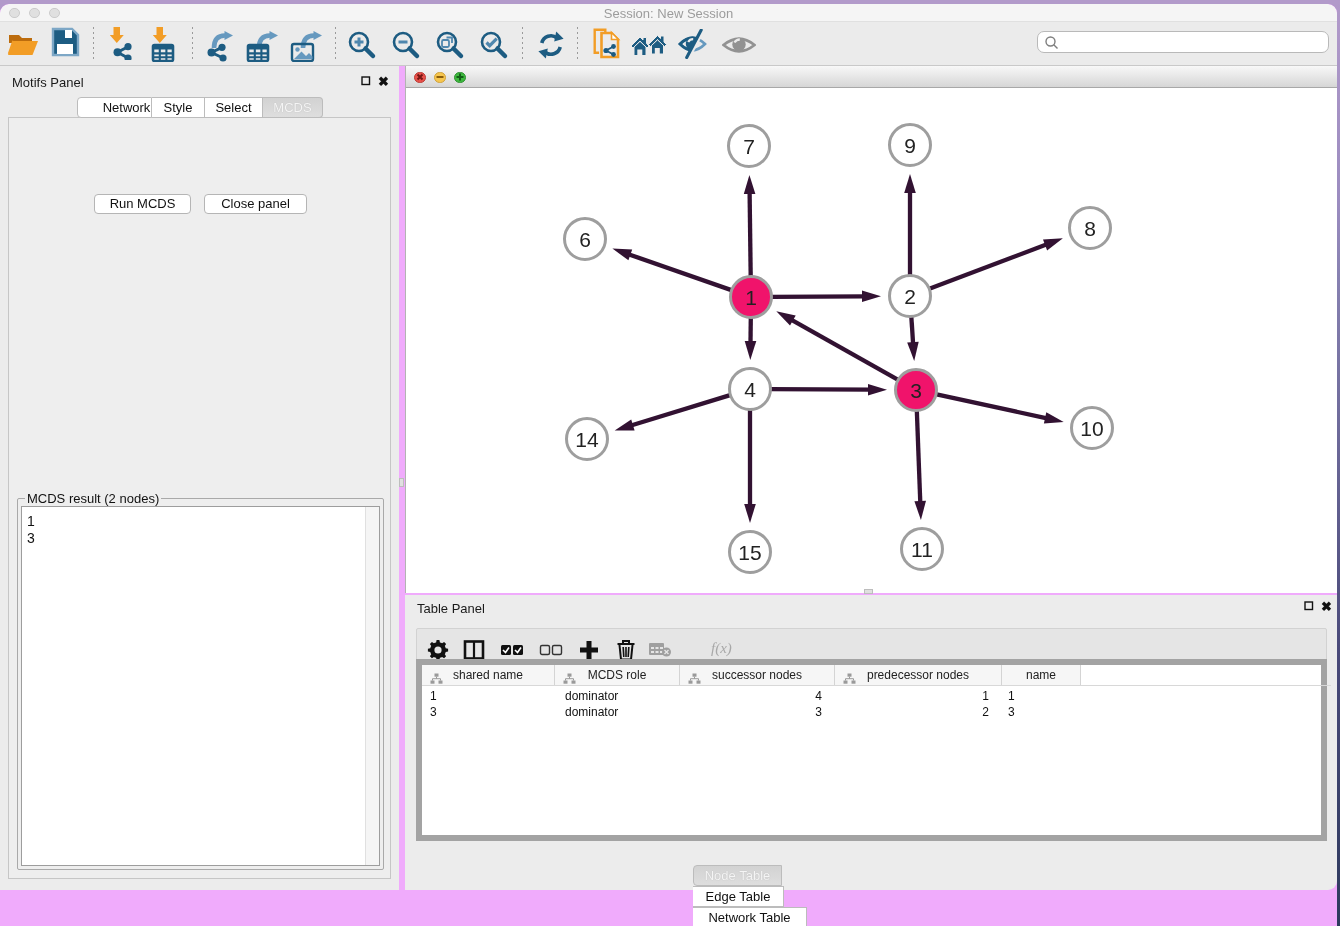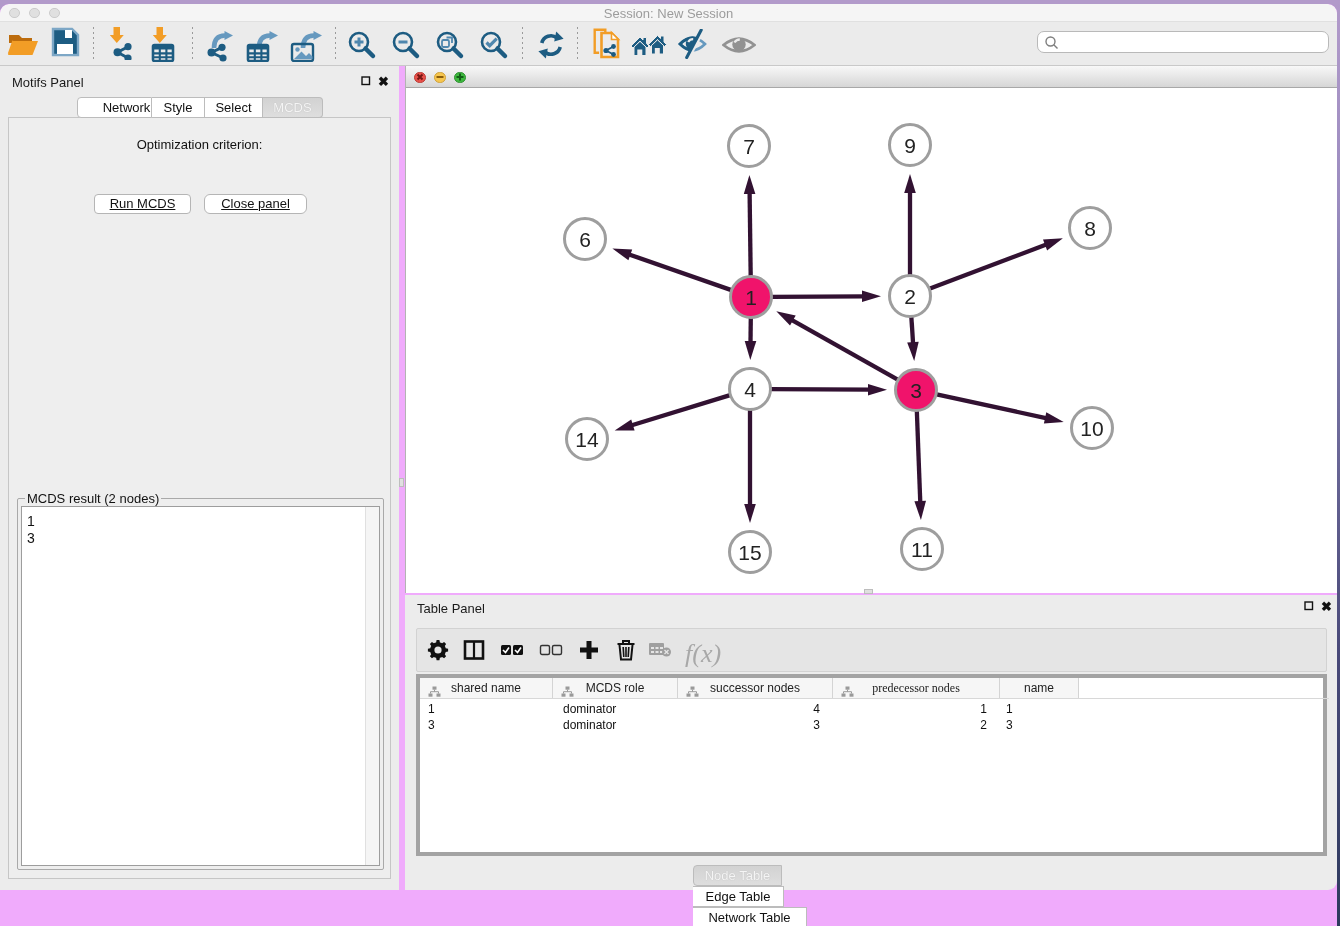--- a/index.html
+++ b/index.html
@@ -247,7 +247,6 @@
   <div class="tab sel last" style="width:60px;">MCDS</div>
  </div>
  <div id="cp-content">
-  <div id="optlabel">Optimization criterion:</div>
   <div class="btn" style="left:85px;width:97px;">Run MCDS</div>
   <div class="btn" style="left:195px;width:103px;border-radius:6px;">Close panel</div>
   <div id="fieldset">

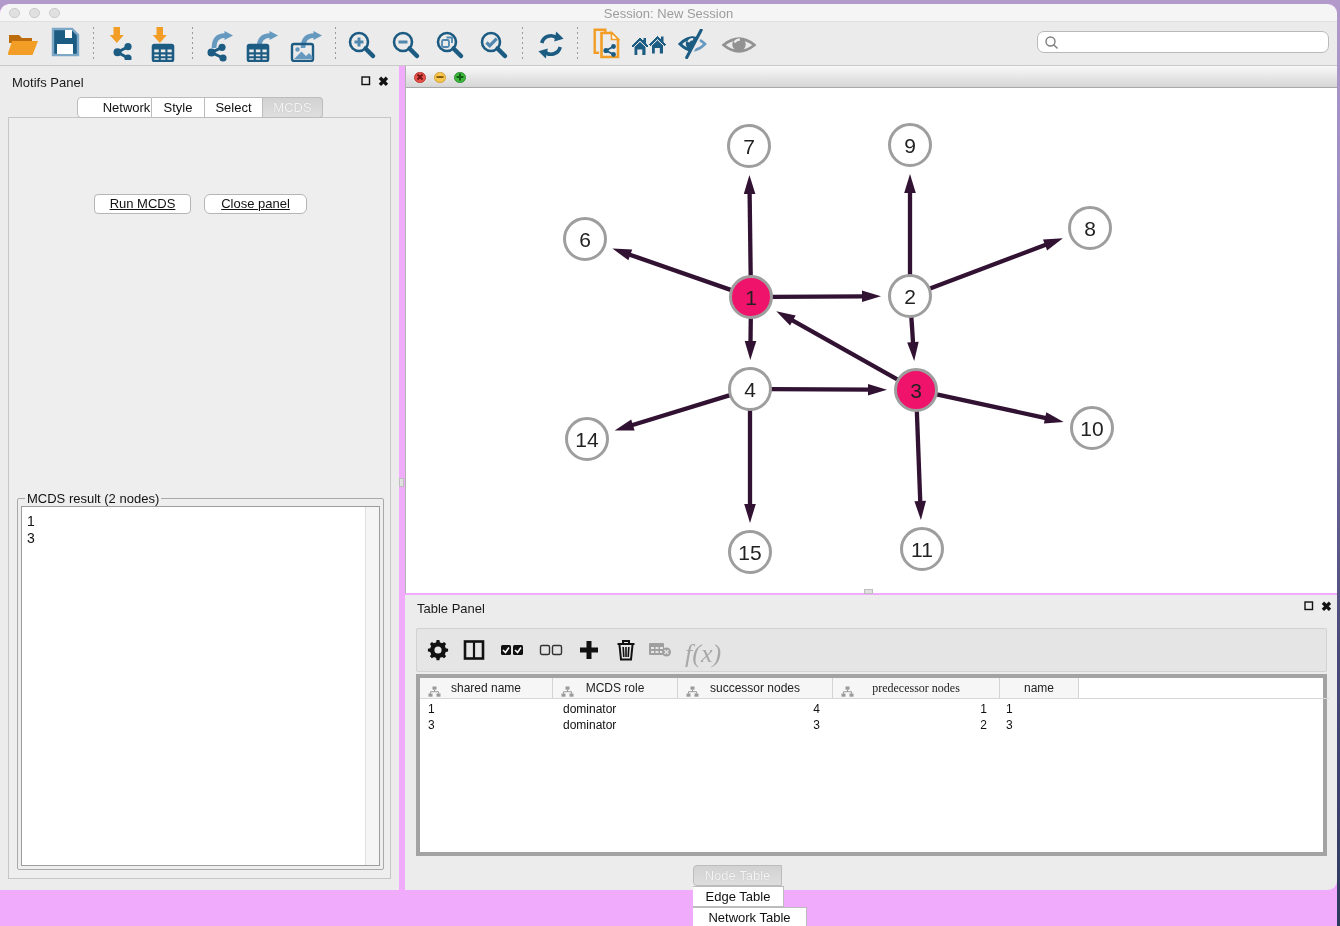--- a/index.html
+++ b/index.html
@@ -43,7 +43,7 @@
   border:1px solid #b5b5b5; border-radius:5px; font-size:13px; color:#111; line-height:19px;
   padding-left:9px; }
 .btn { position:absolute; top:76px; height:20px; background:#fff; border:1px solid #b5b5b5;
-  border-radius:4px; font-size:13px; color:#111; text-align:center; line-height:18px;text-decoration:underline; }
+  border-radius:4px; font-size:13px; color:#111; text-align:center; line-height:18px; }
 #fieldset { position:absolute; left:8px; top:380px; width:367px; height:372px;
   border:1px solid #a9a9a9; border-radius:2px; }
 #fslegend { position:absolute; left:7px; top:-8px; background:#eeeeee; padding:0 2px;

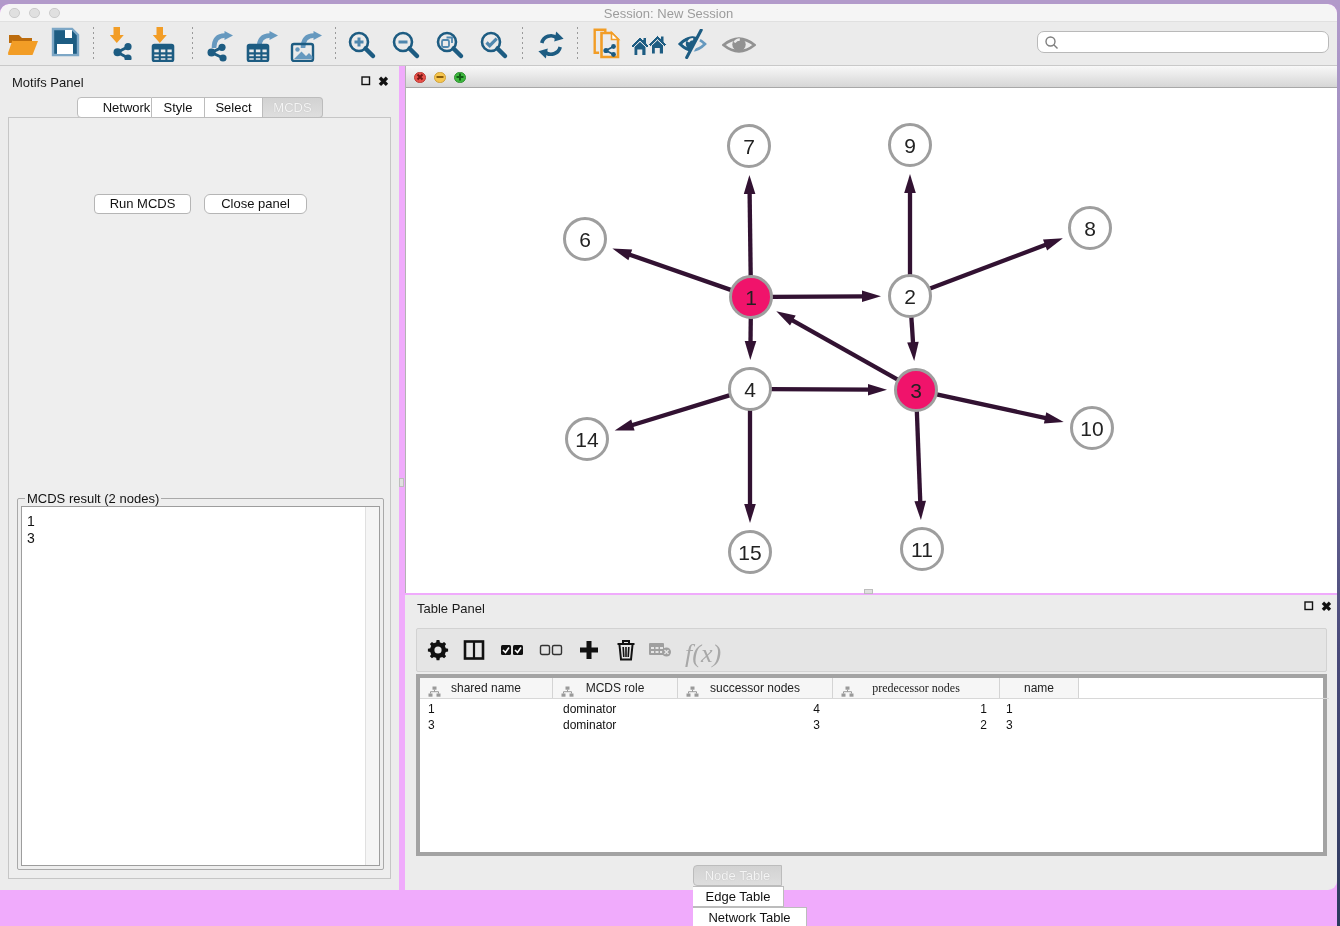--- a/index.html
+++ b/index.html
@@ -248,7 +248,7 @@
  </div>
  <div id="cp-content">
   <div class="btn" style="left:85px;width:97px;">Run MCDS</div>
-  <div class="btn" style="left:195px;width:103px;border-radius:6px;">Close panel</div>
+  <div class="btn" style="left:195px;width:103px;">Close panel</div>
   <div id="fieldset">
    <div id="fslegend">MCDS result (2 nodes)</div>
    <div id="fsinner">1<br>3<div id="fsscroll"></div></div>

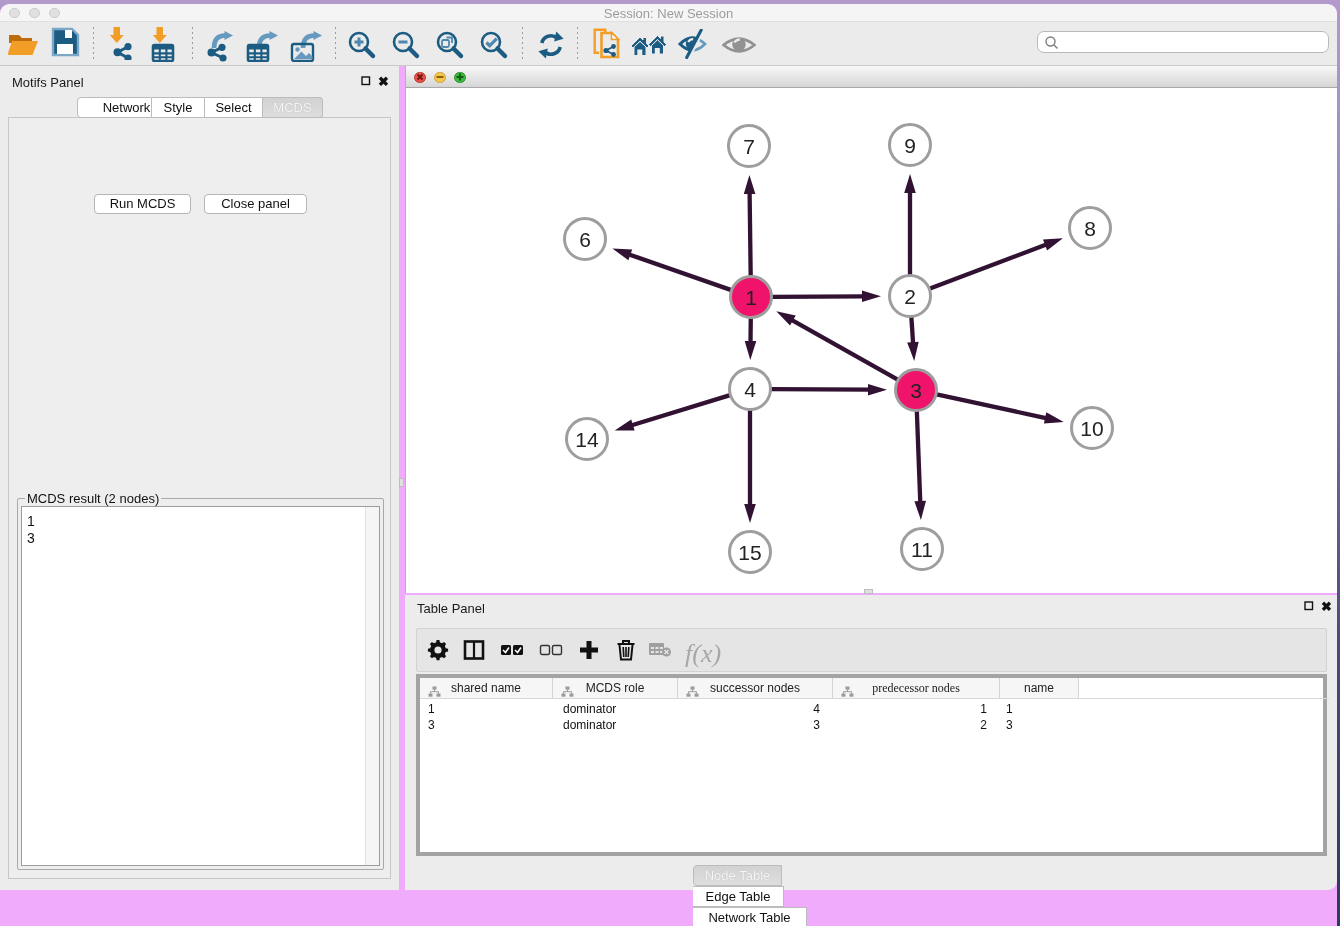--- a/index.html
+++ b/index.html
@@ -388,7 +388,7 @@
             <circle cx="18.5" cy="13" r="4.5" fill="#9f9f9f"></circle>
             <path d="M16.5 11 l4 4 m0 -4 l-4 4" stroke="#e5e5e5" stroke-width="1.4"></path>
           </svg></div>
-        <div style="position:absolute;left:268px;top:10px;"><span style="font-family:'Liberation Serif',serif;font-style:italic;font-size:26px;color:#a8a8a8;">f(x)</span></div>
+        <div style="position:absolute;left:268px;top:10px;"><span style="font-family:'Liberation Serif',serif;font-style:italic;font-size:15px;color:#a8a8a8;margin-left:26px;">f(x)</span></div>
       </div>
  <div id="tp-table">
         <div class="th" style="left:0px;width:133px;"><span style="position:absolute;left:8px;top:4px;"><svg width="13" height="12" viewBox="0 0 13 12" style="vertical-align:-2px;">

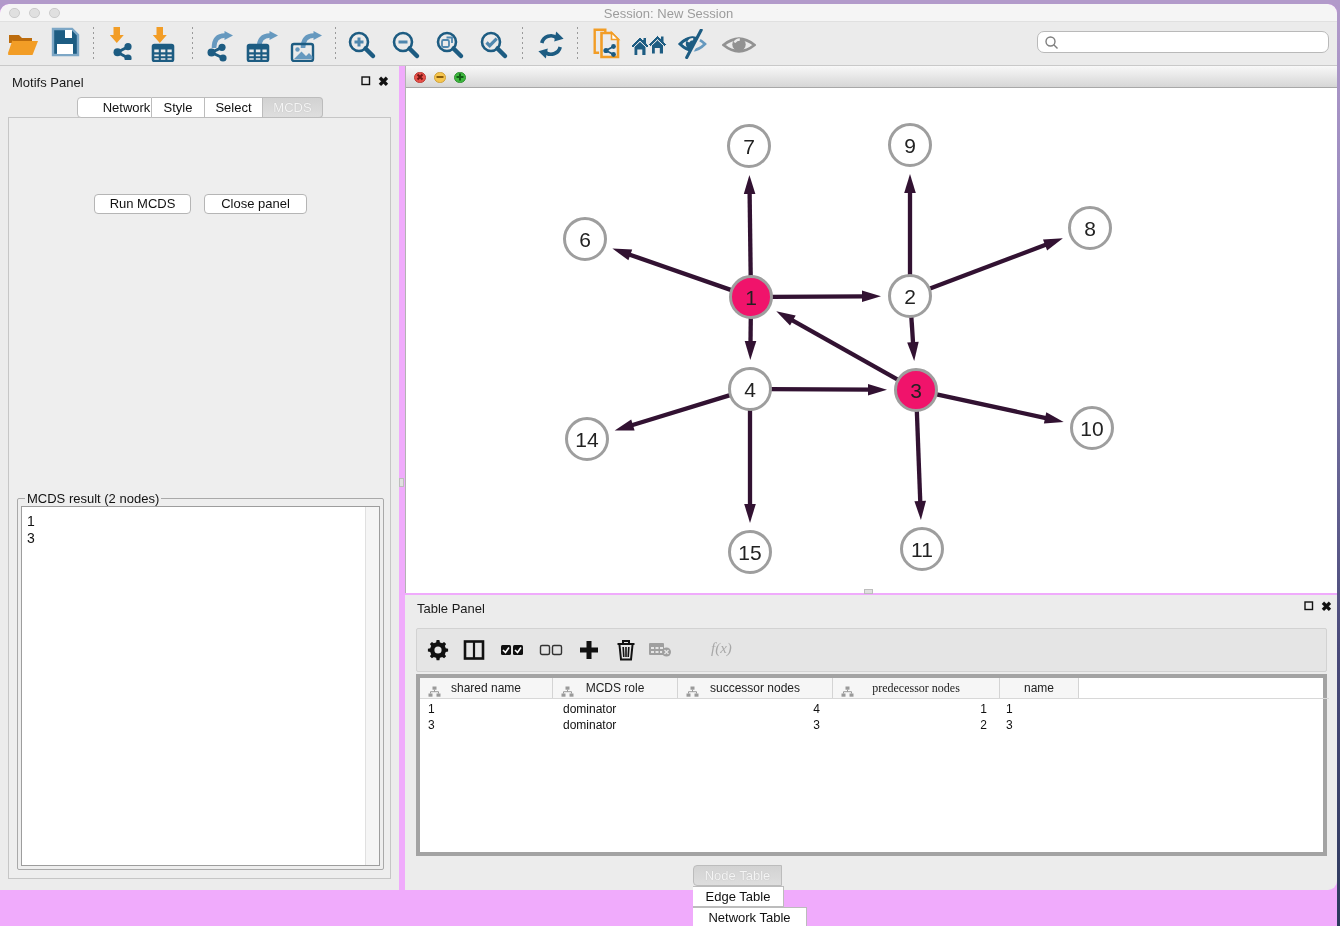--- a/index.html
+++ b/index.html
@@ -67,8 +67,8 @@
 #tp-title { position:absolute; left:12px; top:6px; font-size:13px; color:#1a1a1a; }
 #tp-toolbar { position:absolute; left:11px; top:33px; width:911px; height:44px;
   background:#e5e5e5; border:1px solid #d2d2d2; border-radius:2px; }
-#tp-table { position:absolute; left:11px; top:79px; width:911px; height:182px; background:#fff;
-  border:4px solid #a3a3a3; }
+#tp-table { position:absolute; left:11px; top:64px; width:911px; height:182px; background:#fff;
+  border:6px solid #a3a3a3; }
 .th { position:absolute; top:0; height:20px; border-right:1px solid #d4d4d4;
   font-size:12px; color:#222; text-align:center; line-height:20px; background:#f6f6f6; }
 .td { position:absolute; font-size:12px; color:#111; height:16px; line-height:16px; }

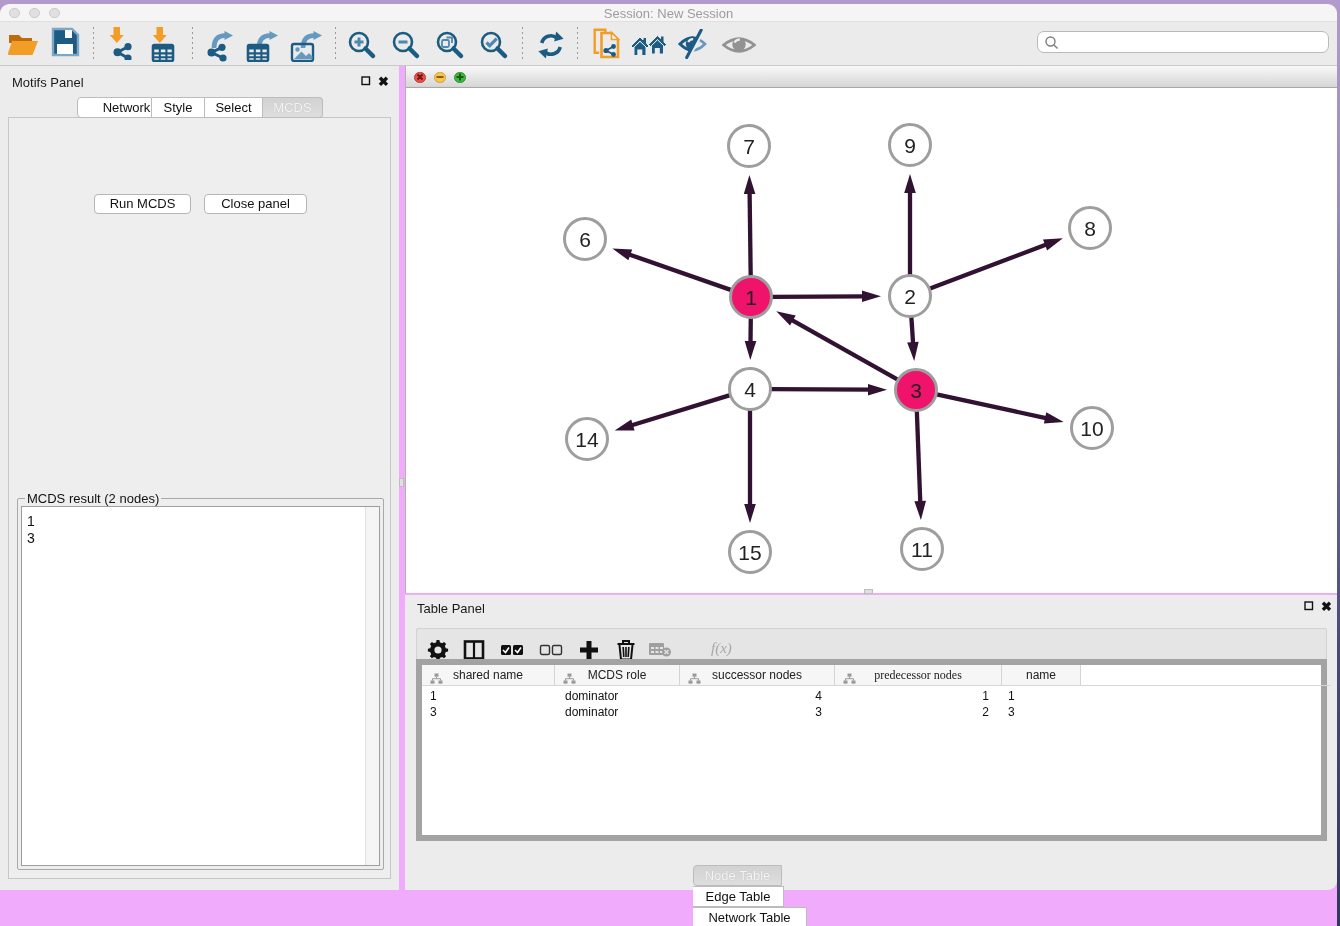--- a/index.html
+++ b/index.html
@@ -415,7 +415,7 @@
               </g>
               <path d="M6.5 3.7 v2 M2.5 7.5 v-1.8 h8 v1.8" fill="none" stroke="#9a9a9a" stroke-width="1"></path>
             </svg></span>successor nodes</div>
-        <div class="th" style="left:413px;width:167px;font-family:Liberation Serif, serif;"><span style="position:absolute;left:8px;top:4px;"><svg width="13" height="12" viewBox="0 0 13 12" style="vertical-align:-2px;">
+        <div class="th" style="left:413px;width:167px;"><span style="position:absolute;left:8px;top:4px;"><svg width="13" height="12" viewBox="0 0 13 12" style="vertical-align:-2px;">
               <g fill="#9a9a9a">
                 <rect x="4.5" y="0.5" width="4" height="3.2"></rect>
                 <rect x="0.5" y="7.5" width="4" height="3.2"></rect>

